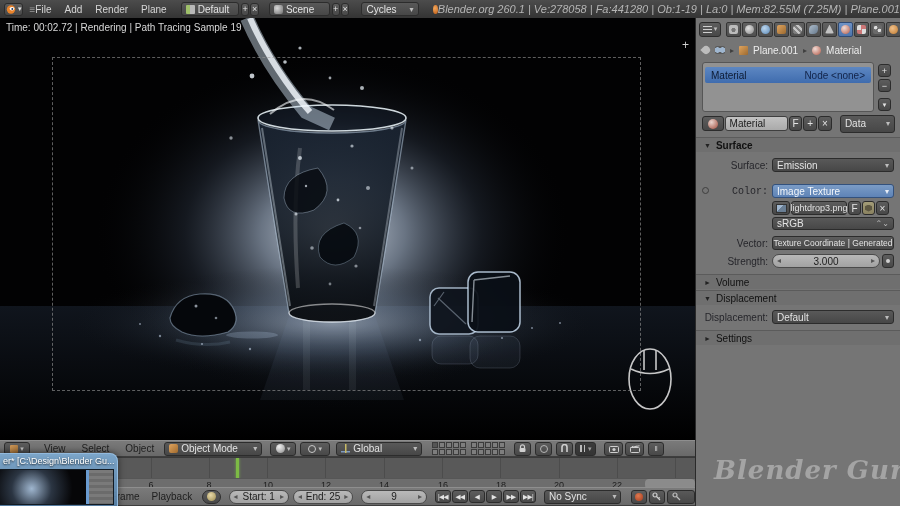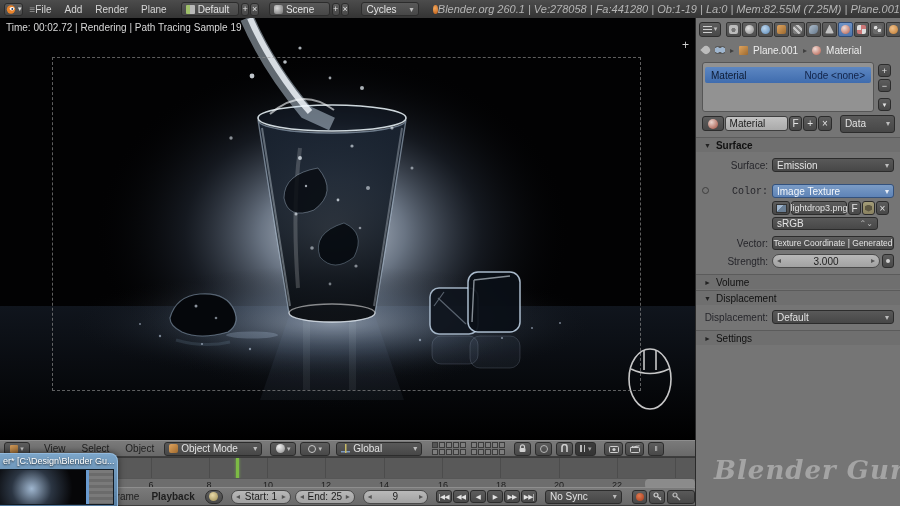--- a/index.html
+++ b/index.html
@@ -471,7 +471,7 @@
       <div class="btn" style="width:13px;height:14px;">×</div>
     </div>
 
-    <div class="dd abs" style="left:76px;top:199px;width:106px;height:13px;">
+    <div class="dd abs" style="left:76px;top:199px;width:122px;height:13px;">
       <span>sRGB</span>
       <span class="caret">⌃⌄</span>
     </div>

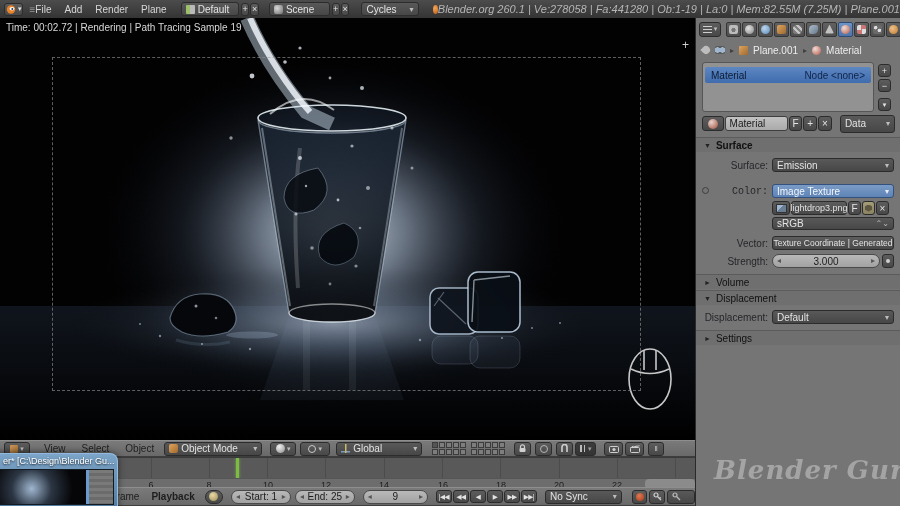--- a/index.html
+++ b/index.html
@@ -304,7 +304,7 @@
     <span class="menu-light" style="margin-left:8px;">View</span>
     <span class="menu-light" style="margin-left:12px;">Marker</span>
     <span class="menu-light" style="margin-left:12px;">Frame</span>
-    <span class="menu-light" style="margin-left:12px;font-weight:bold;">Playback</span>
+    <span class="menu-light" style="margin-left:12px;">Playback</span>
 
     <div class="btn" style="margin-left:10px;width:20px;height:14px;border-radius:7px;">
       <span style="width:9px;height:9px;border-radius:50%;background:radial-gradient(circle at 40% 35%,#e8d9a8,#9a8a50);"></span>

